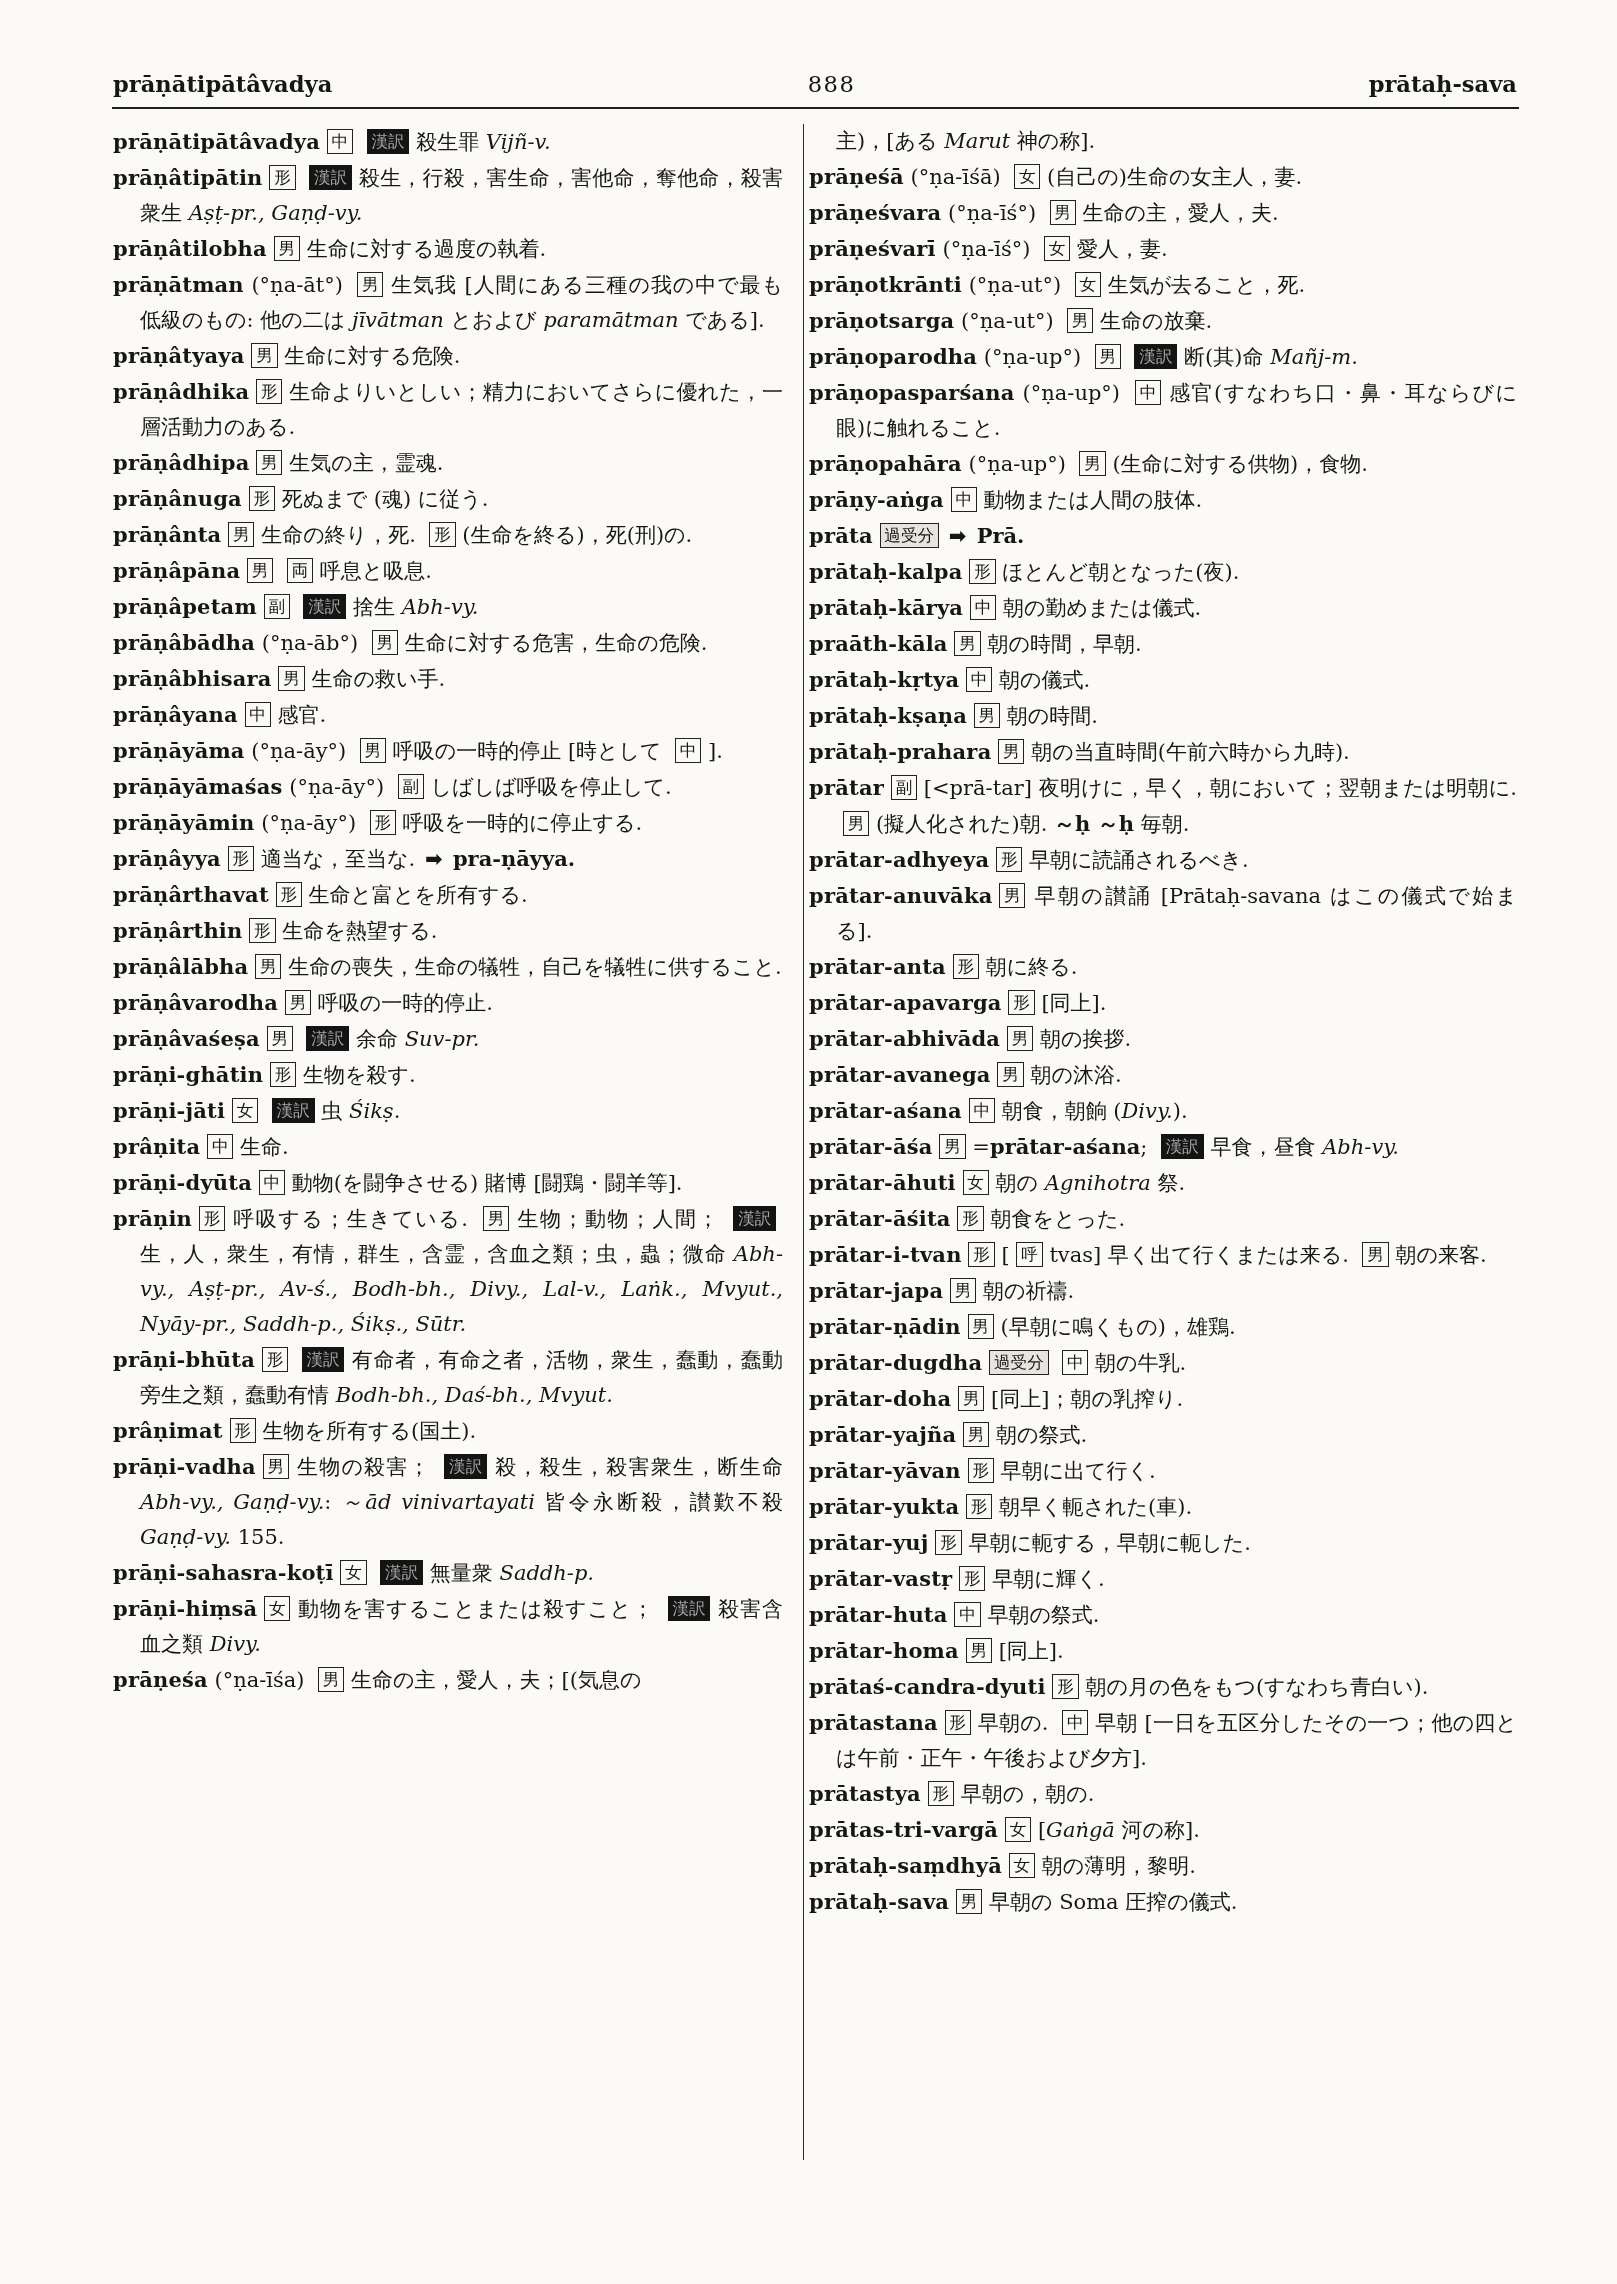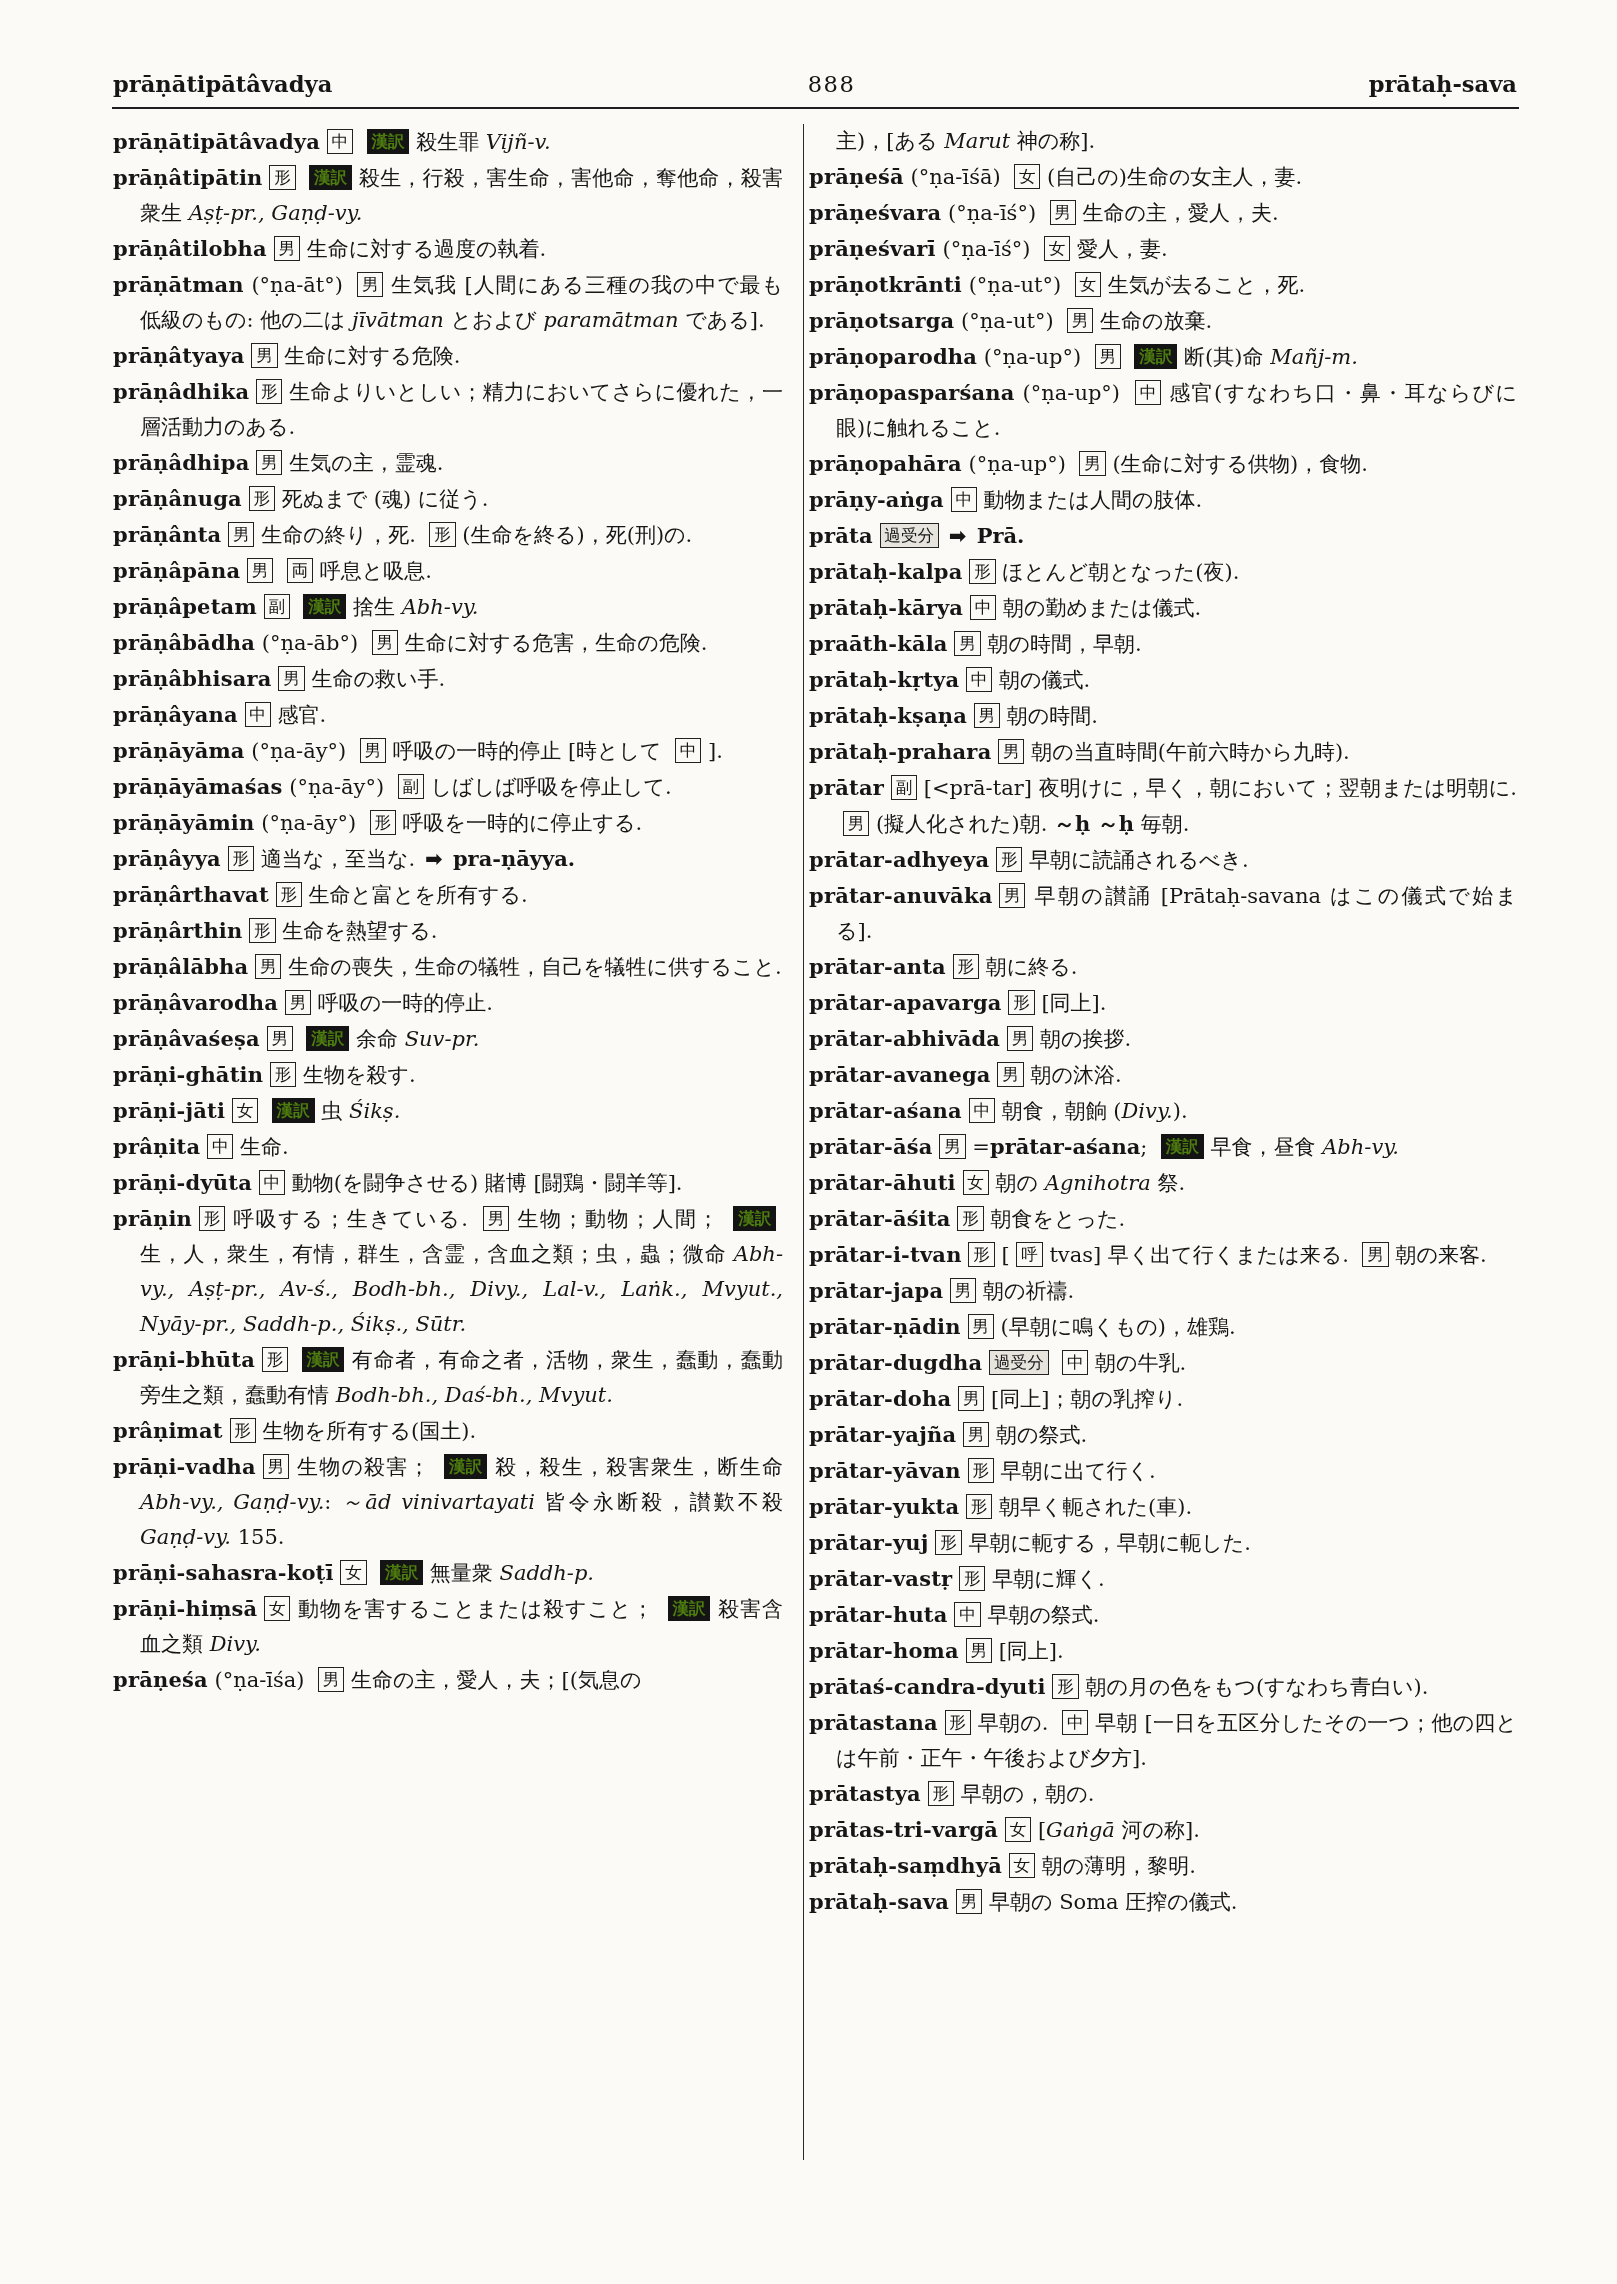--- a/index.html
+++ b/index.html
@@ -64,7 +64,7 @@
   }
   .seg-box  { border: 1.5px solid #222; }
   .seg-gbox { border: 1.5px solid #222; background: #e7e4dd; }
-  .seg-ibox { background: #141414; color: #4d7c0f; border: 1.5px solid #141414; font-weight: bold; }
+  .seg-ibox { background: #141414; color: #a3a3a3; border: 1.5px solid #141414; }
 
   .seg-arr {
     font-family: "DejaVu Sans", "Liberation Sans", sans-serif;

